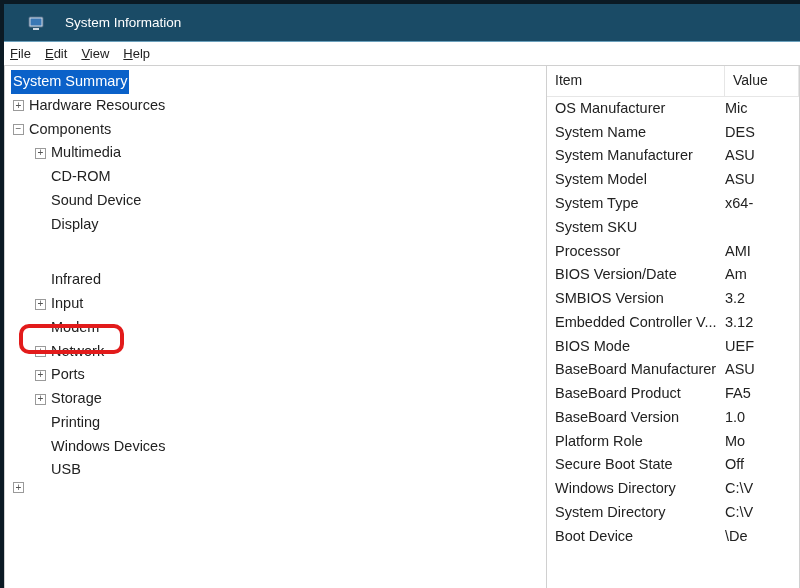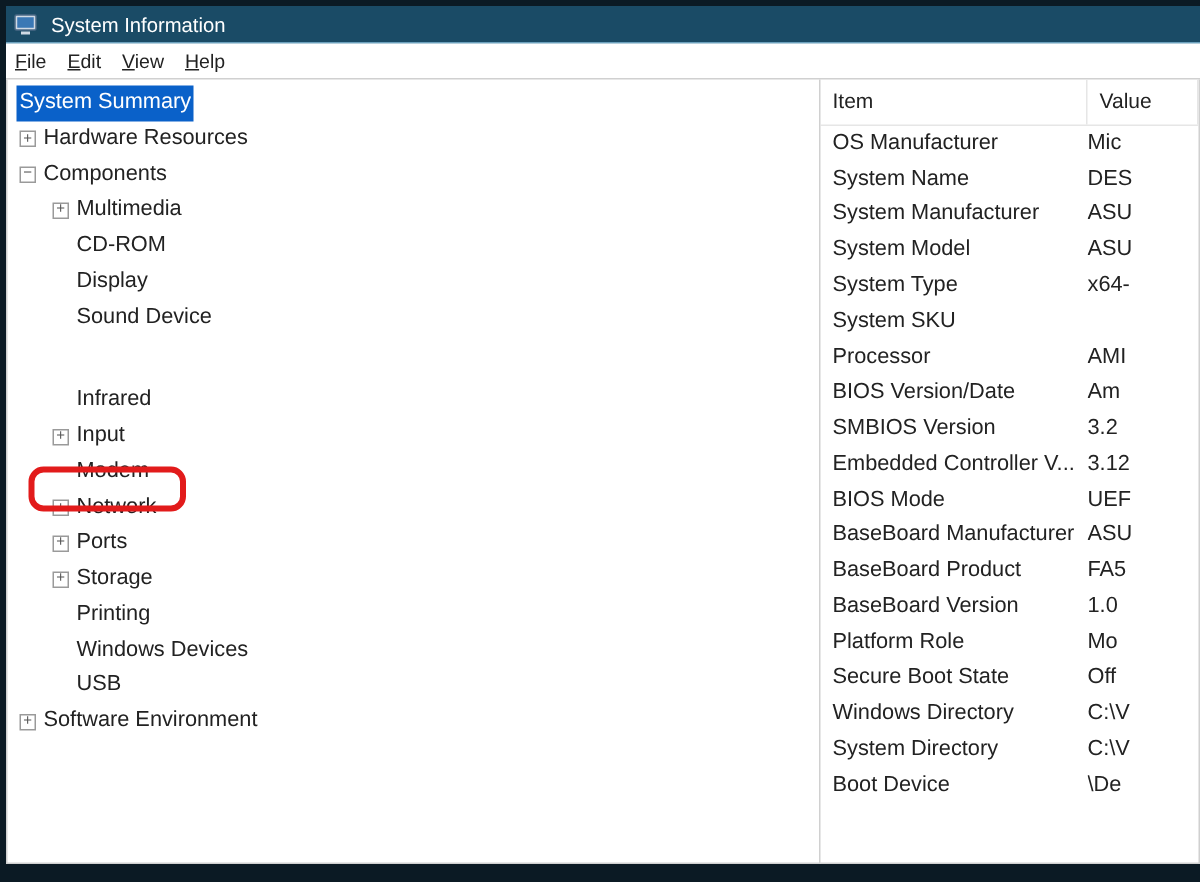--- a/index.html
+++ b/index.html
@@ -19,11 +19,12 @@
     position: relative;
   }
   .titlebar {
-    height: 24px;
+    height: 37px;
     background: #1a4b66;
     display: flex; align-items: center;
-    padding-left: 4px;
+    padding-left: 23px;
     color: #fff;
+    gap: 12px;
   }
   .titlebar .ticon {
     width: 18px; height: 18px;

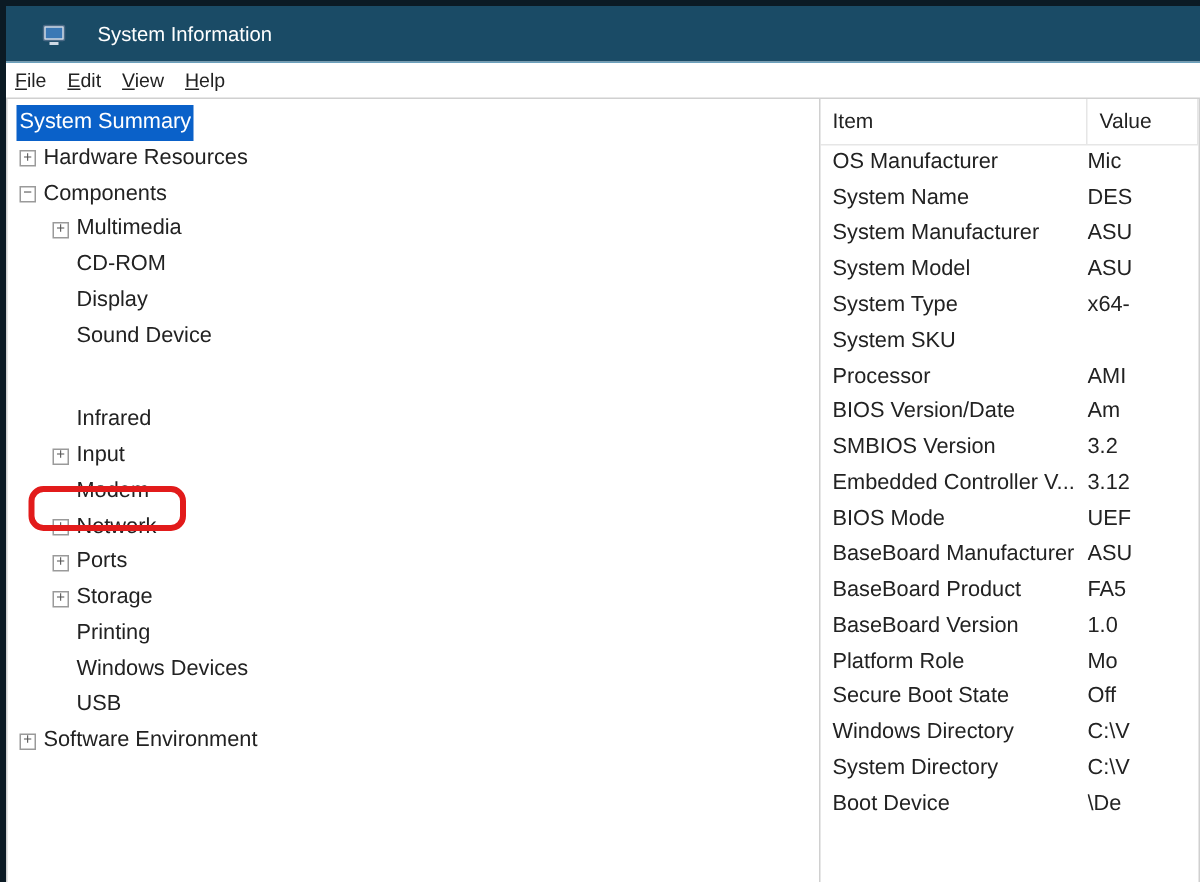--- a/index.html
+++ b/index.html
@@ -166,10 +166,10 @@
             <span>CD-ROM</span>
           </div>
           <div class="node" style="padding-left:40px;">
+            <span>Sound Device</span>
+          </div>
+          <div class="node" style="padding-left:40px;">
             <span>Display</span>
-          </div>
-          <div class="node" style="padding-left:40px;">
-            <span>Sound Device</span>
           </div>
           <div class="node" style="padding-left:40px;margin-top:32px;">
             <span>Infrared</span>

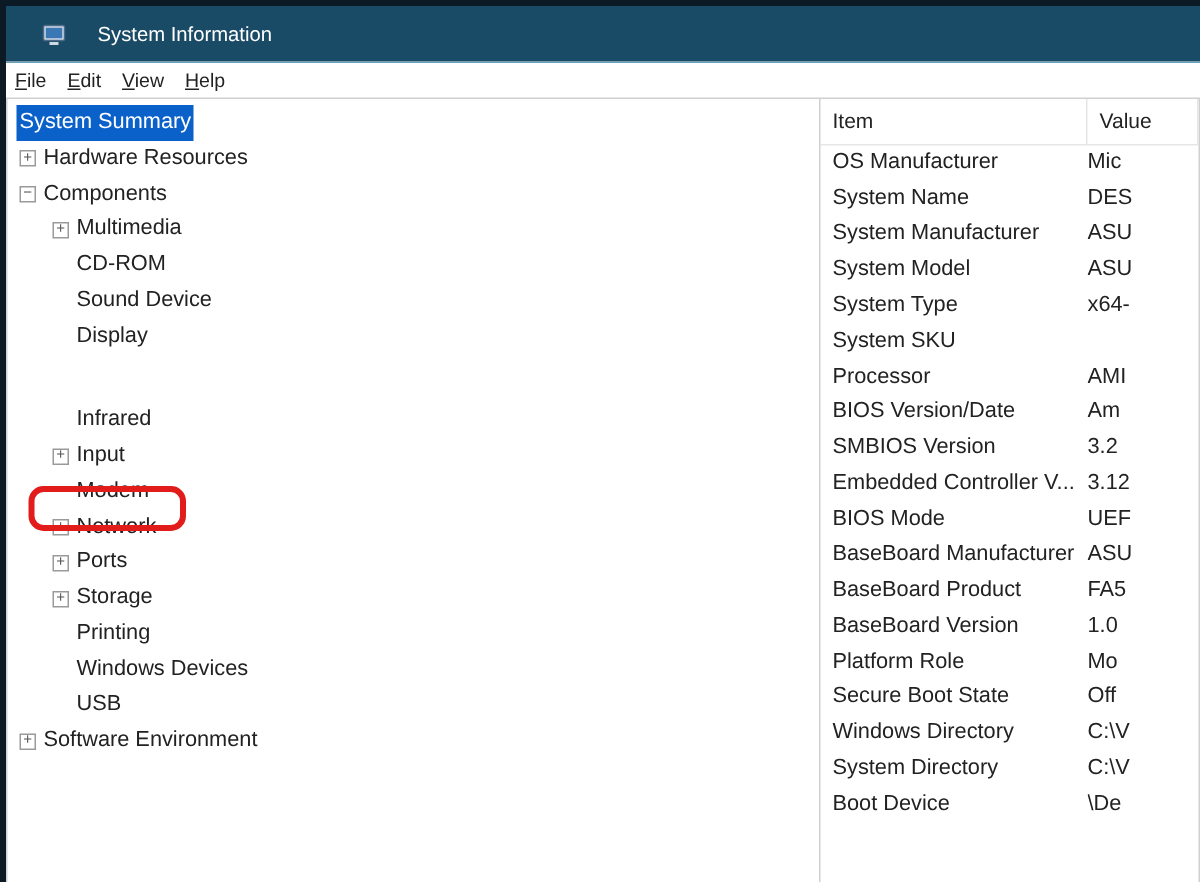--- a/index.html
+++ b/index.html
@@ -205,7 +205,6 @@
 
           <div class="node" style="padding-left:2px;">
             <span class="twisty">+</span>
-            <span>Software Environment</span>
           </div>
 
         </div>

